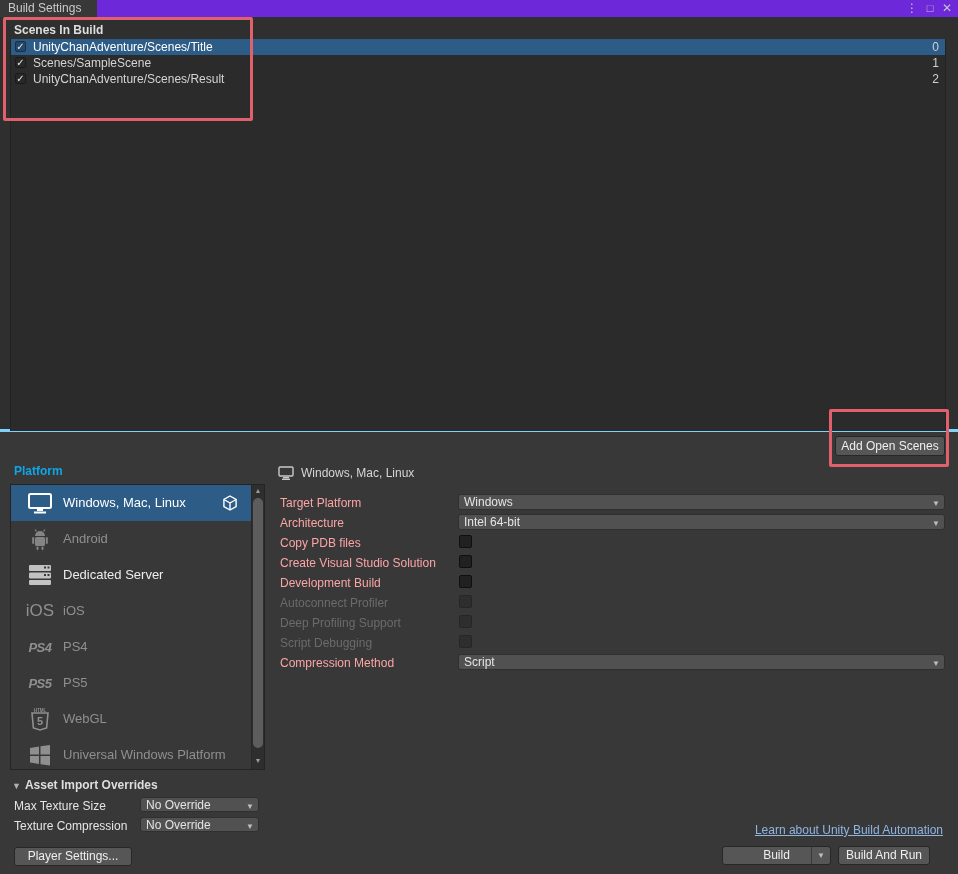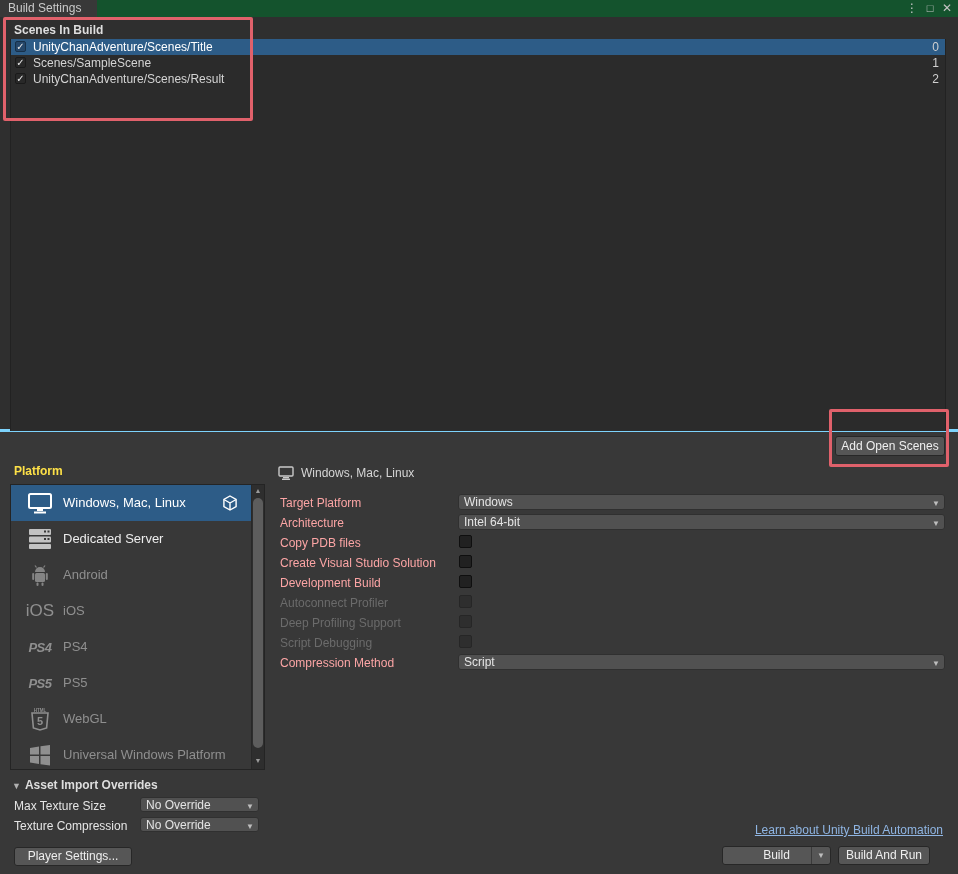--- a/index.html
+++ b/index.html
@@ -8,7 +8,7 @@
   #window { position:relative; width:958px; height:874px; background:#383838; overflow:hidden; }
 
   
-  .topbar { position:absolute; left:0; top:0; width:958px; height:17px; background:#14532d; }
+  .topbar { position:absolute; left:0; top:0; width:958px; height:17px; background:#6d28d9; }
   .tab { position:absolute; left:0; top:0; width:97px; height:17px; background:#383838;
          color:#cacaca; font-size:12px; line-height:17px; padding-left:8px; }
   .winctl { position:absolute; top:0; height:17px; line-height:16px; color:#c4c4c4; font-size:12px;

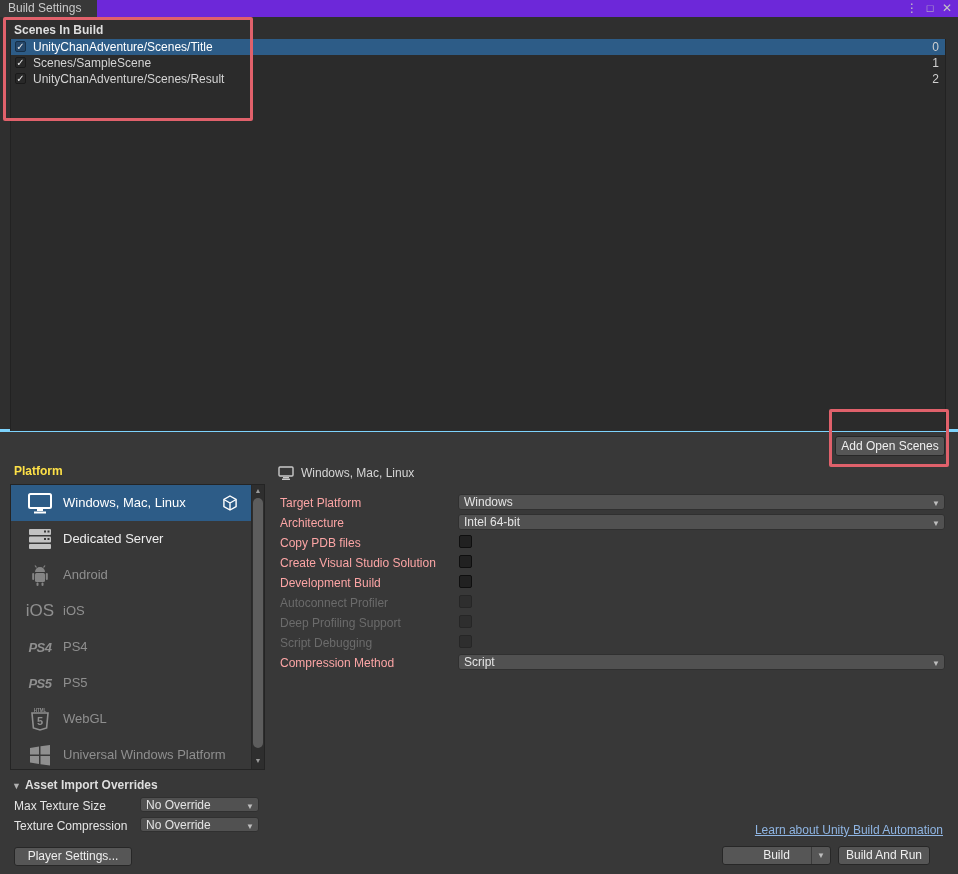--- a/index.html
+++ b/index.html
@@ -42,7 +42,7 @@
   .ann2 { left:829px; top:409px; width:120px; height:58px; }
 
   
-  .platform-header { position:absolute; left:14px; top:464px; font-weight:bold; color:#fde047; }
+  .platform-header { position:absolute; left:14px; top:464px; font-weight:bold; color:#0ea5e9; }
   .platform-list { position:absolute; left:10px; top:484px; width:255px; height:286px;
                    background:#383838; border:1px solid #242424; overflow:hidden; }
   .plat-row { position:relative; width:100%; height:36px; }

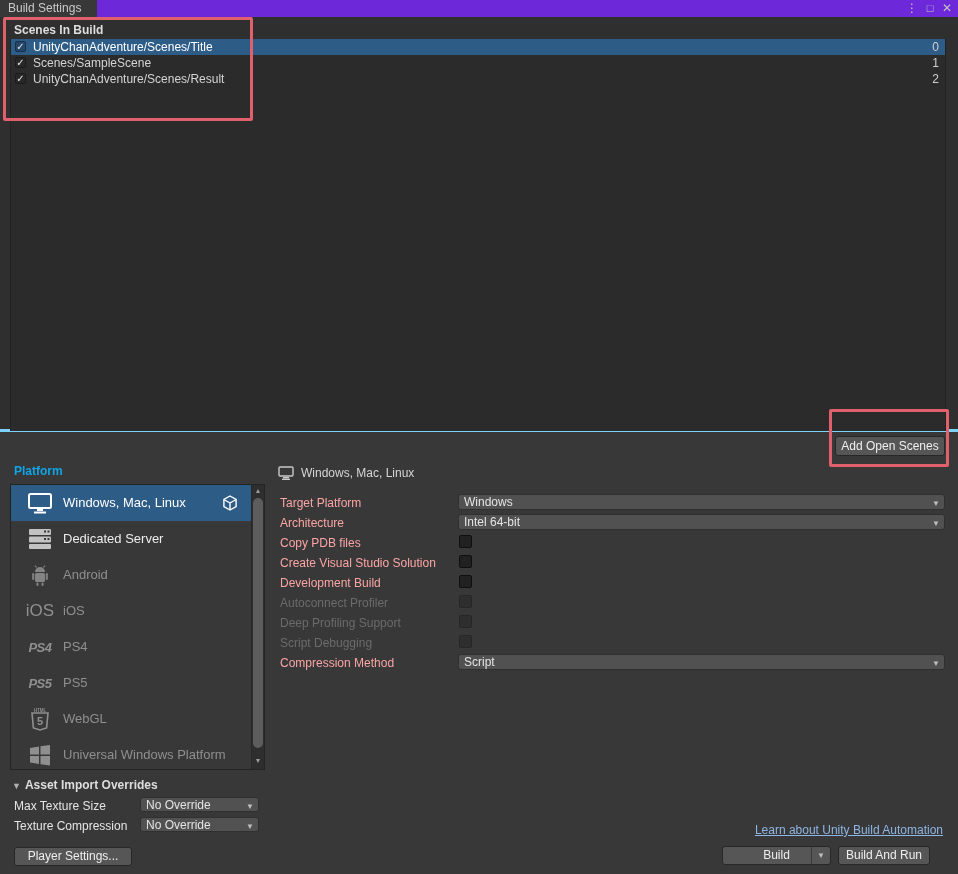--- a/index.html
+++ b/index.html
@@ -157,21 +157,6 @@
       </span>
     </div>
 
-    <div class="plat-row enabled">
-      <span class="plat-icon">
-        <svg width="24" height="22" viewBox="0 0 24 22">
-          <rect x="1" y="1" width="22" height="6" rx="1" fill="#c2c2c2"></rect>
-          <rect x="1" y="8.5" width="22" height="6" rx="1" fill="#c2c2c2"></rect>
-          <rect x="1" y="16" width="22" height="5" rx="1" fill="#c2c2c2"></rect>
-          <rect x="16" y="2.5" width="2" height="2" fill="#383838"></rect>
-            <rect x="19.5" y="2.5" width="2" height="2" fill="#383838"></rect>
-          <rect x="16" y="10" width="2" height="2" fill="#383838"></rect>
-            <rect x="19.5" y="10" width="2" height="2" fill="#383838"></rect>
-        </svg>
-      </span>
-      <span class="plat-label">Dedicated Server</span>
-    </div>
-
     <div class="plat-row">
       <span class="plat-icon">
         <svg width="24" height="24" viewBox="0 0 24 24">
@@ -188,6 +173,21 @@
       <span class="plat-label">Android</span>
     </div>
 
+    <div class="plat-row enabled">
+      <span class="plat-icon">
+        <svg width="24" height="22" viewBox="0 0 24 22">
+          <rect x="1" y="1" width="22" height="6" rx="1" fill="#c2c2c2"></rect>
+          <rect x="1" y="8.5" width="22" height="6" rx="1" fill="#c2c2c2"></rect>
+          <rect x="1" y="16" width="22" height="5" rx="1" fill="#c2c2c2"></rect>
+          <rect x="16" y="2.5" width="2" height="2" fill="#383838"></rect>
+            <rect x="19.5" y="2.5" width="2" height="2" fill="#383838"></rect>
+          <rect x="16" y="10" width="2" height="2" fill="#383838"></rect>
+            <rect x="19.5" y="10" width="2" height="2" fill="#383838"></rect>
+        </svg>
+      </span>
+      <span class="plat-label">Dedicated Server</span>
+    </div>
+
     <div class="plat-row">
       <span class="plat-icon">
         <span class="ios-text">iOS</span>

